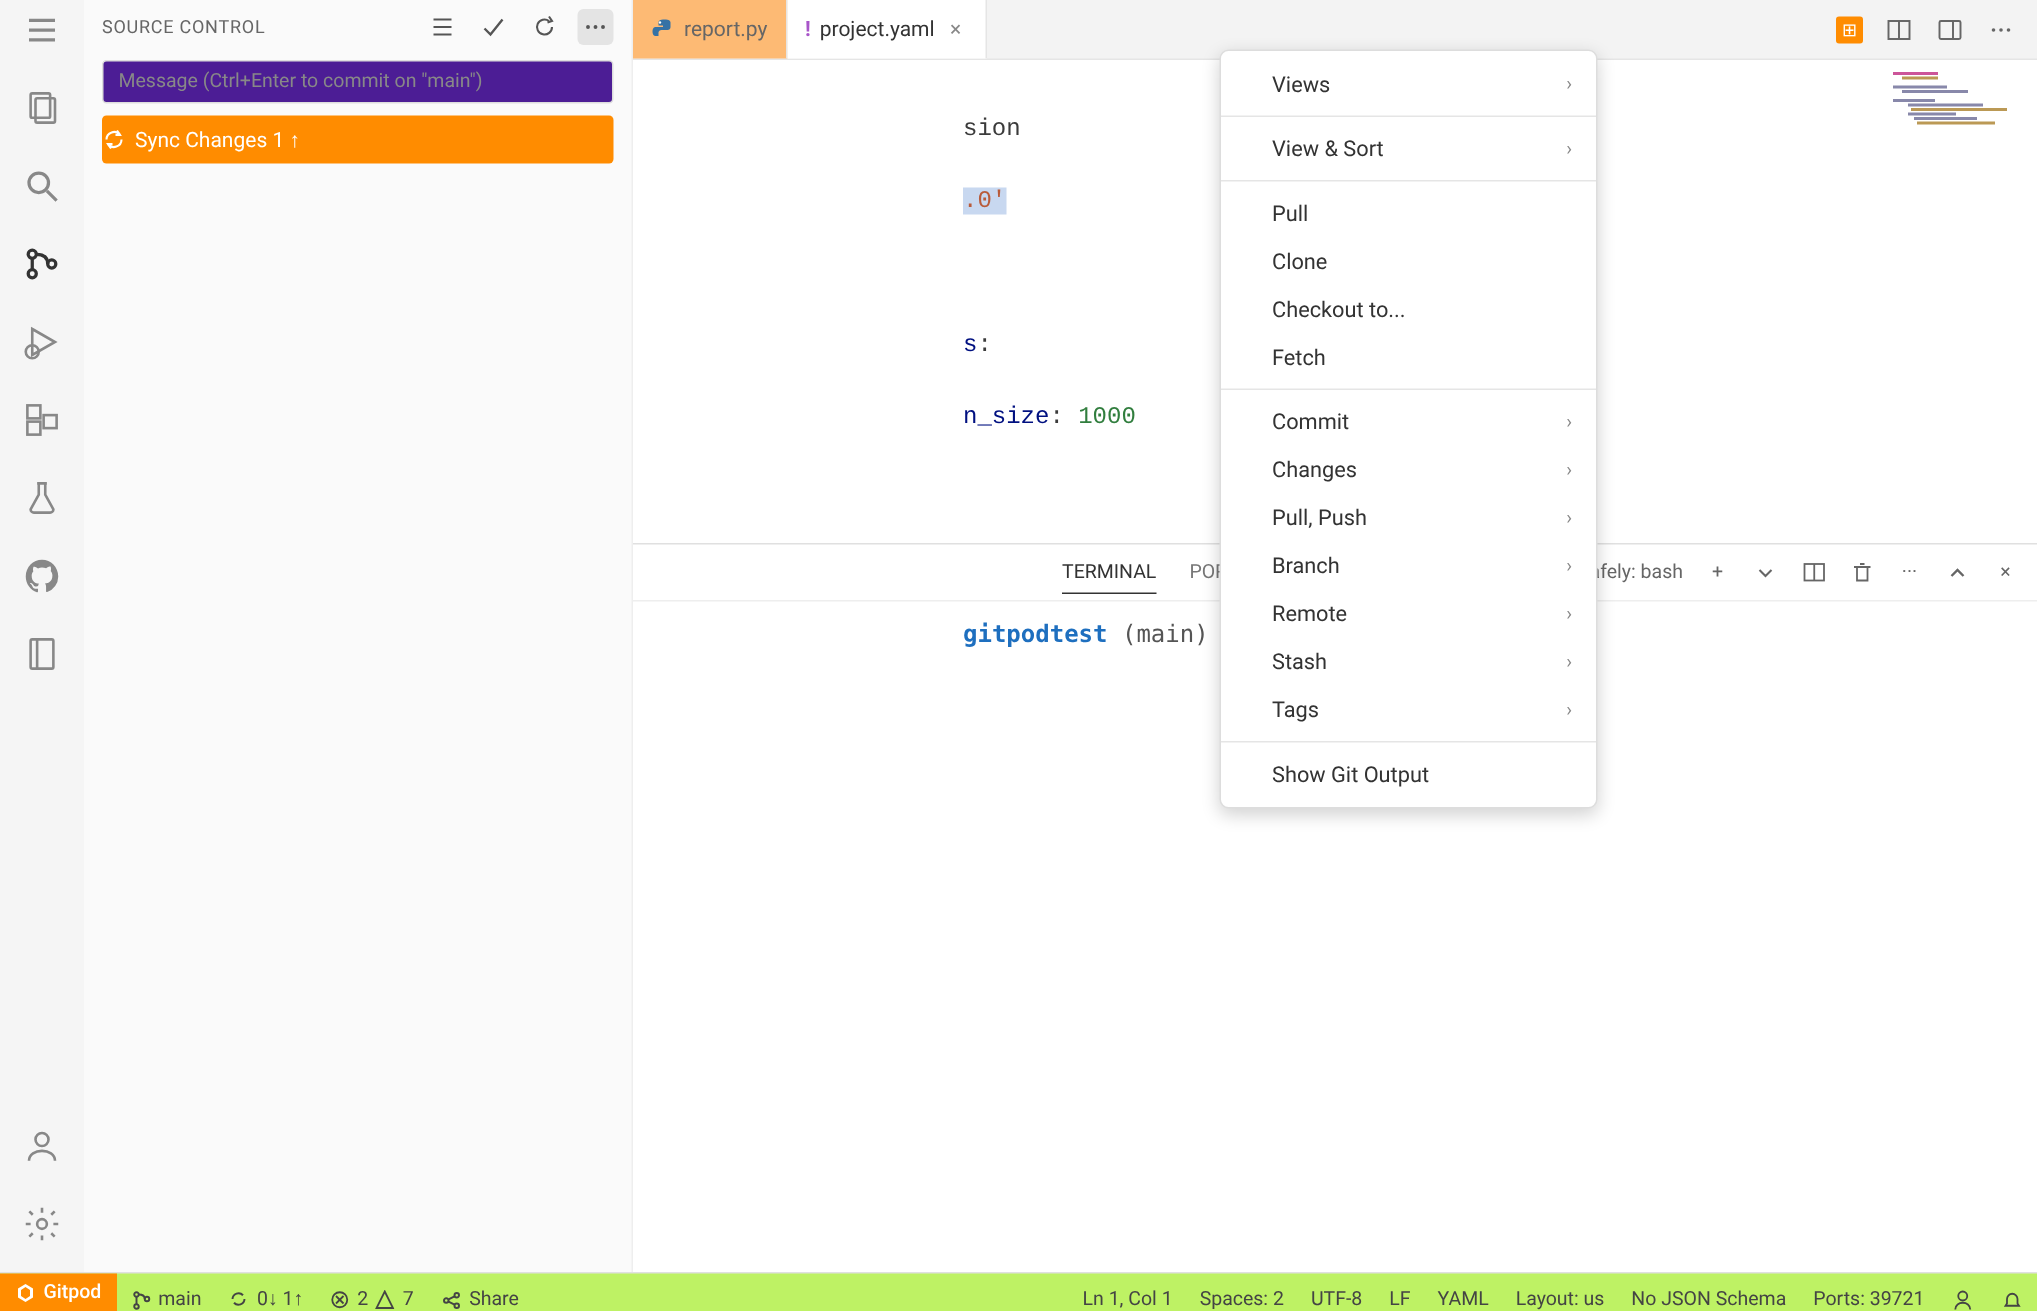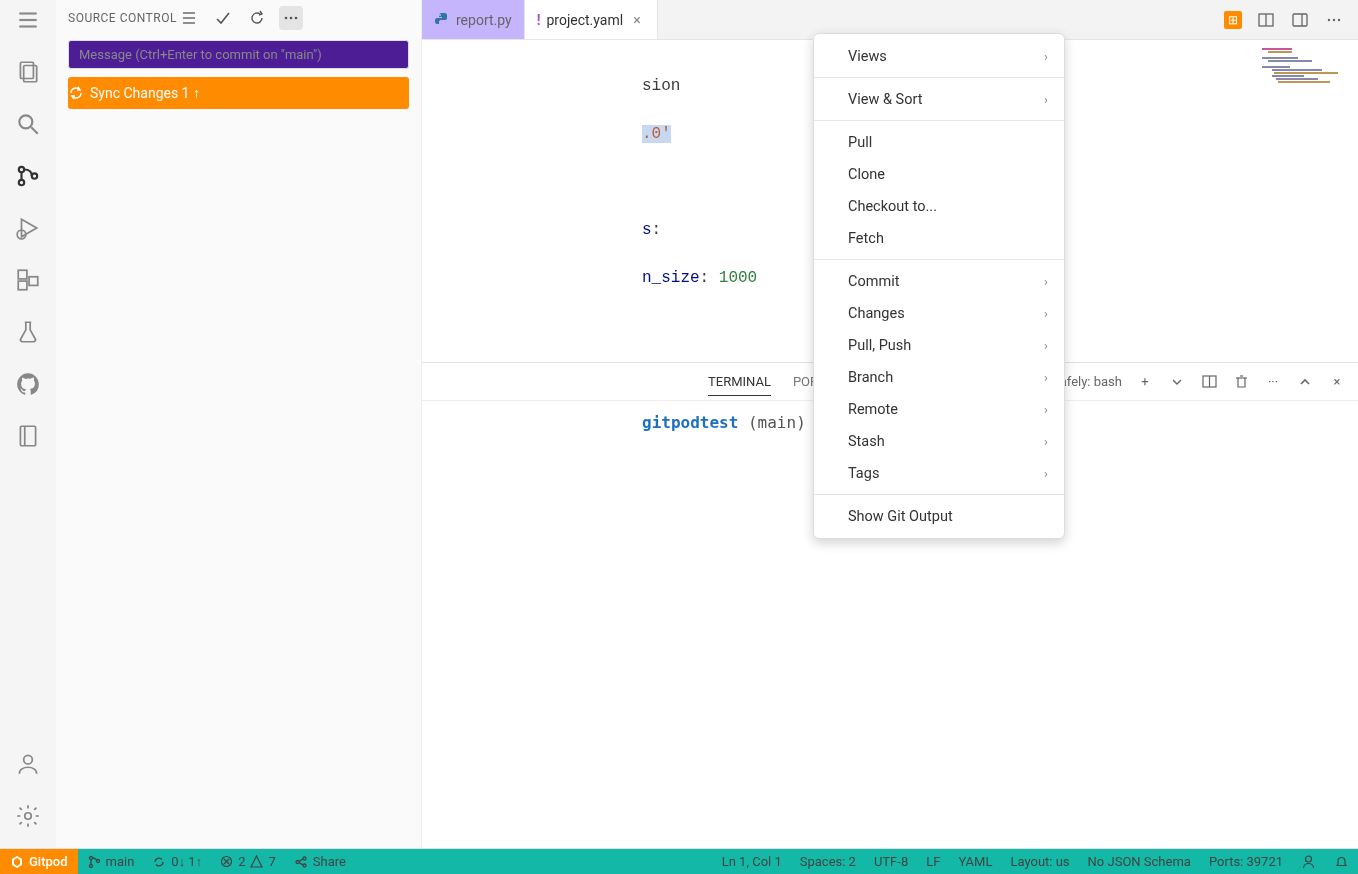--- a/index.html
+++ b/index.html
@@ -13,7 +13,7 @@
 .activity-icon.active { color: #333; }
 .activity-icon svg { width: 26px; height: 26px; }
 .sidebar { width: 366px; background: #fafafa; display: flex; flex-direction: column; border-right: 1px solid #eee; }
-.sidebar-header { display: flex; align-items: center; height: 36px; padding: 0 12px; font-size: 12px; color: #666; letter-spacing: 0.5px; }
+.sidebar-header { display: flex; align-items: center; justify-content: space-between; height: 36px; padding: 0 12px; font-size: 12px; color: #666; letter-spacing: 0.5px; }
 .sidebar-actions { display: flex; gap: 10px; align-items: center; }
 .sidebar-actions .icon-btn { width: 24px; height: 24px; display: flex; align-items: center; justify-content: center; cursor: pointer; border-radius: 4px; color: #555; }
 .sidebar-actions .icon-btn.highlight { background: #e4e4e4; }

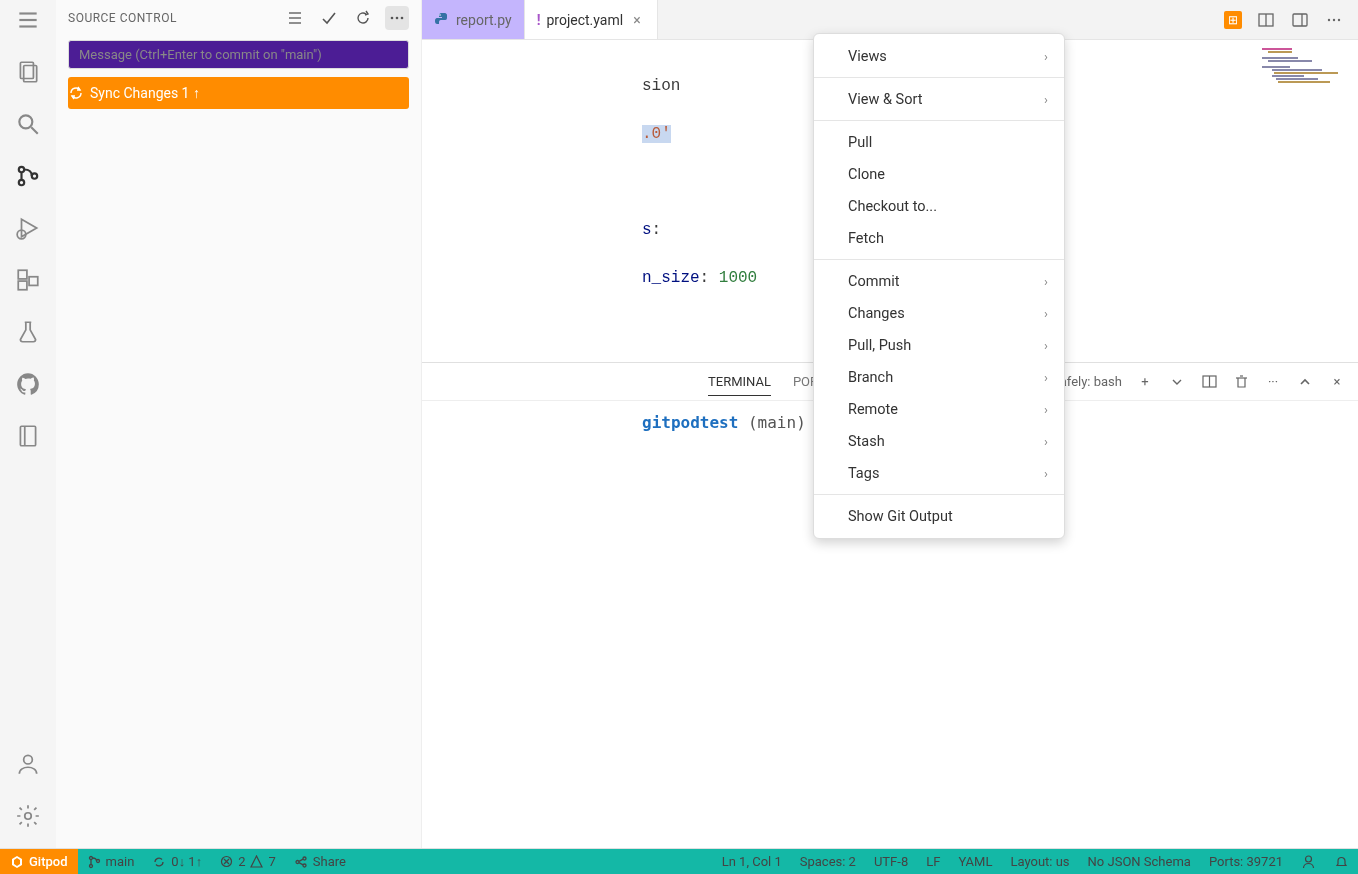--- a/index.html
+++ b/index.html
@@ -21,7 +21,7 @@
 .sync-btn { margin: 0 12px; height: 32px; background: #ff8c00; color: #fff; border-radius: 3px; display: flex; align-items: center; justify-content: flex-start; gap: 6px; font-size: 14px; cursor: pointer; }
 .editor-col { flex: 1; display: flex; flex-direction: column; min-width: 0; position: relative; }
 .tabs { height: 40px; display: flex; align-items: stretch; background: #f3f3f3; border-bottom: 1px solid #e5e5e5; }
-.tab { display: flex; align-items: center; gap: 6px; padding: 0 12px; font-size: 14px; border-right: 1px solid #e5e5e5; cursor: pointer; color: #666; background: #c4b5fd; }
+.tab { display: flex; align-items: center; gap: 6px; padding: 0 12px; font-size: 14px; border-right: 1px solid #e5e5e5; cursor: pointer; color: #666; background: #fdba74; }
 .tab.active { background: #fff; color: #333; }
 .tab .close { width: 16px; height: 16px; display: flex; align-items: center; justify-content: center; color: #888; font-size: 14px; }
 .tab-spacer { flex: 1; }

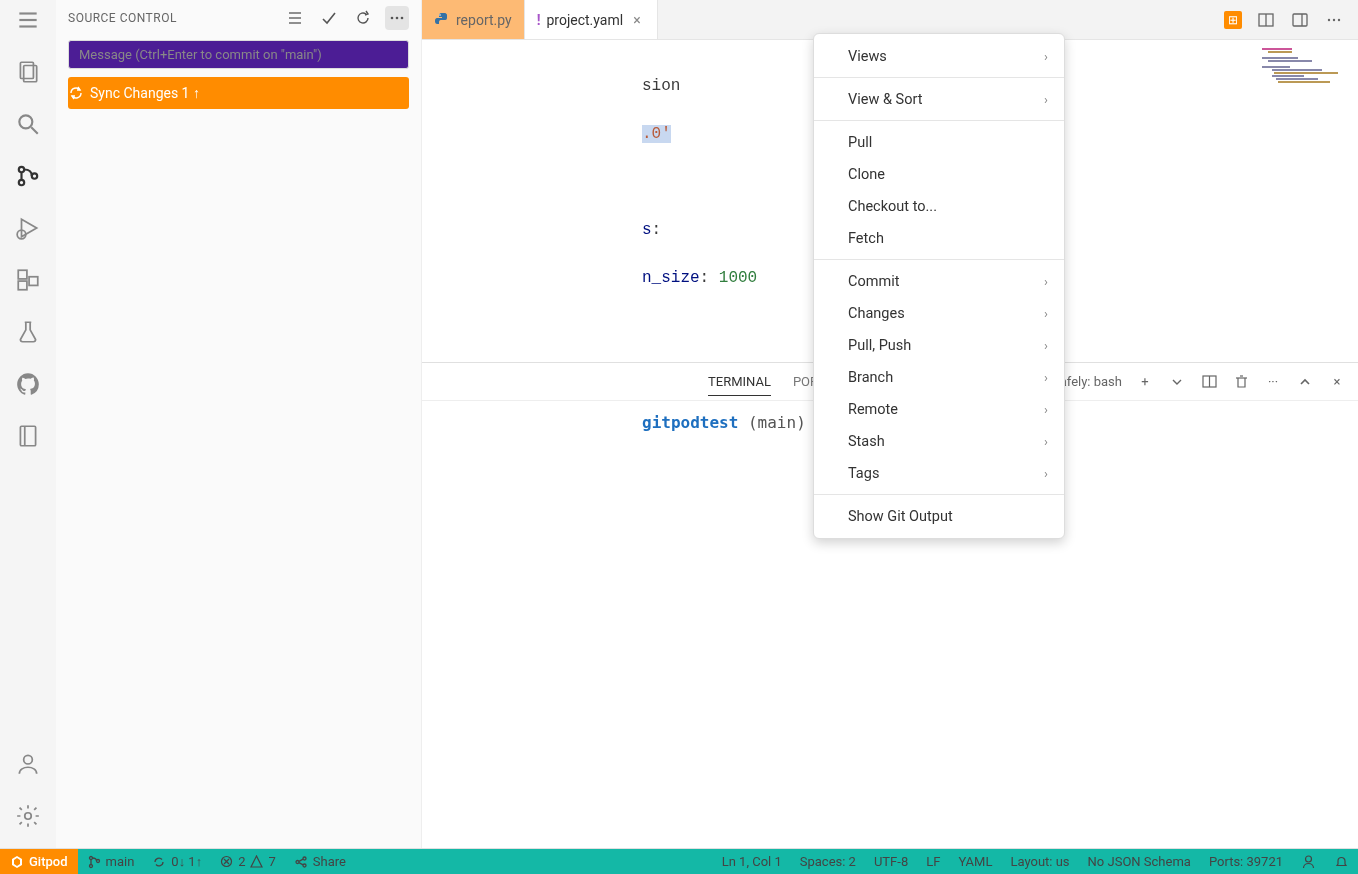--- a/index.html
+++ b/index.html
@@ -40,7 +40,7 @@
 .panel-tools .pt-icon { width: 18px; height: 18px; display: flex; align-items: center; justify-content: center; cursor: pointer; }
 .terminal-body { flex: 1; padding: 12px 0 0 220px; font-family: "SFMono-Regular", Consolas, monospace; font-size: 16px; color: #333; }
 .terminal-line { white-space: pre; }
-.status-bar { height: 26px; background: #14b8a6; border-top: 1px solid #e0e0e0; display: flex; align-items: center; font-size: 13px; color: #444; }
+.status-bar { height: 26px; background: #bef264; border-top: 1px solid #e0e0e0; display: flex; align-items: flex-end; font-size: 13px; color: #444; }
 .gitpod-badge { height: 100%; background: #ff8c00; color: #fff; display: flex; align-items: center; gap: 5px; padding: 0 10px; font-weight: 500; }
 .status-item { display: flex; align-items: center; gap: 5px; padding: 0 9px; cursor: pointer; }
 .status-spacer { flex: 1; }

